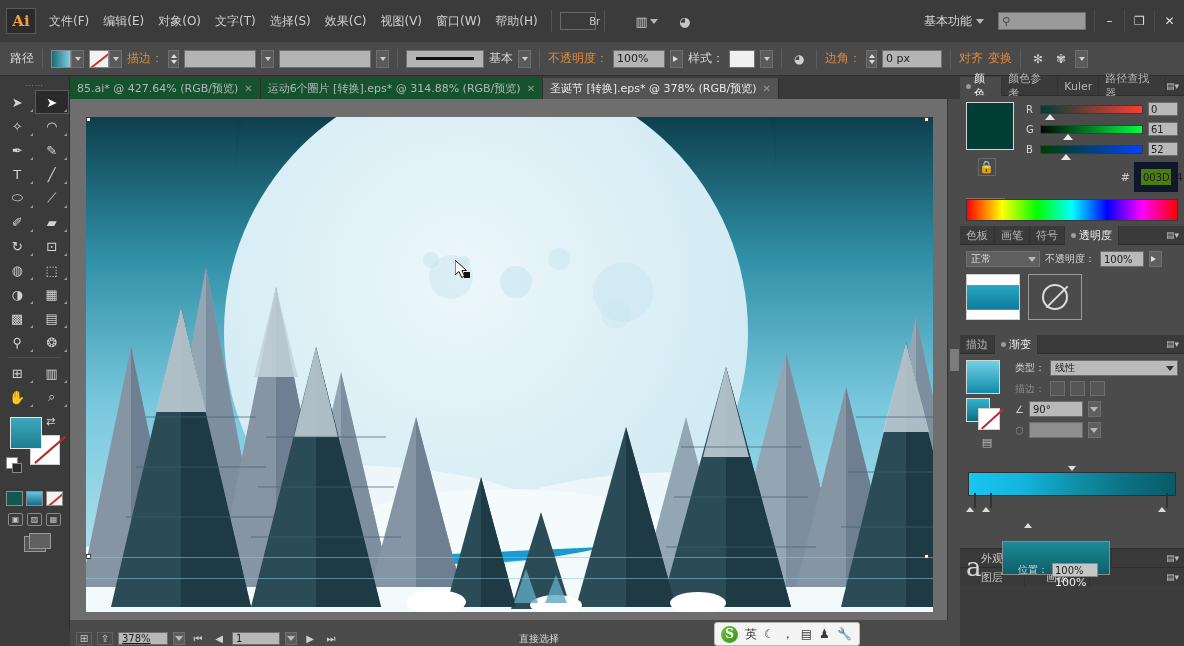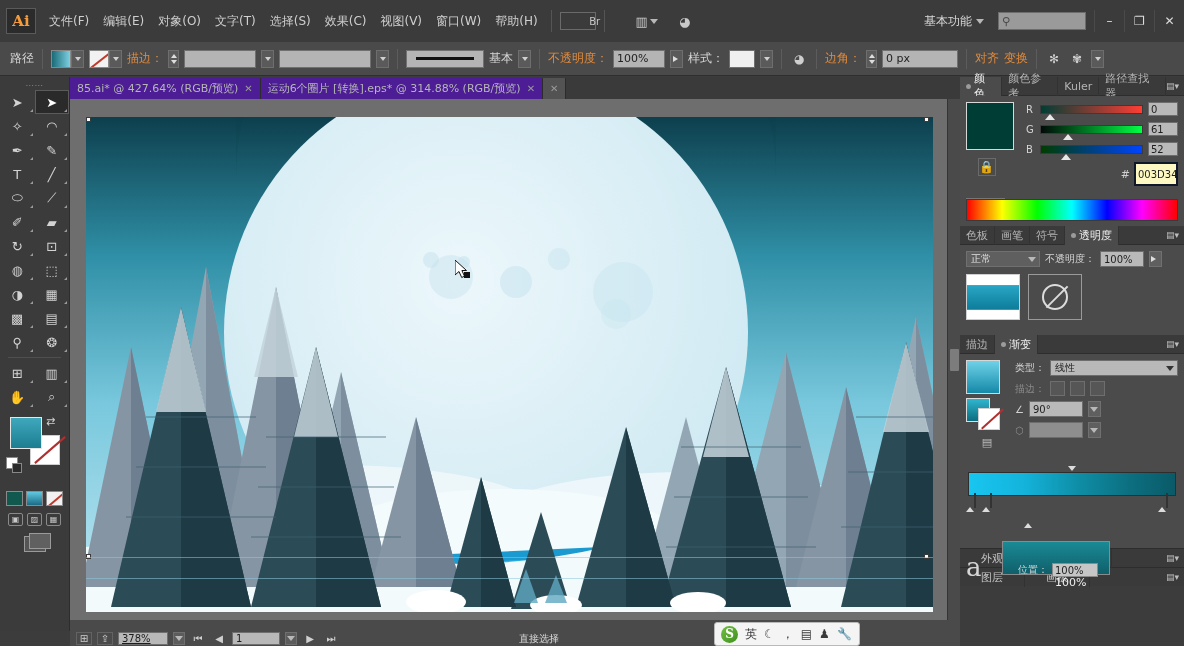--- a/index.html
+++ b/index.html
@@ -395,7 +395,7 @@
         <i class="up"></i>
         <i class="dn"></i>
       </div>
-    <div class="cb-field" style="width:76px;">0 px</div>
+    <div class="cb-field" style="width:60px;">0 px</div>
     <div class="cb-sep"></div>
     <div class="cb-label orange">对齐</div>
     <div class="cb-label orange">变换</div>

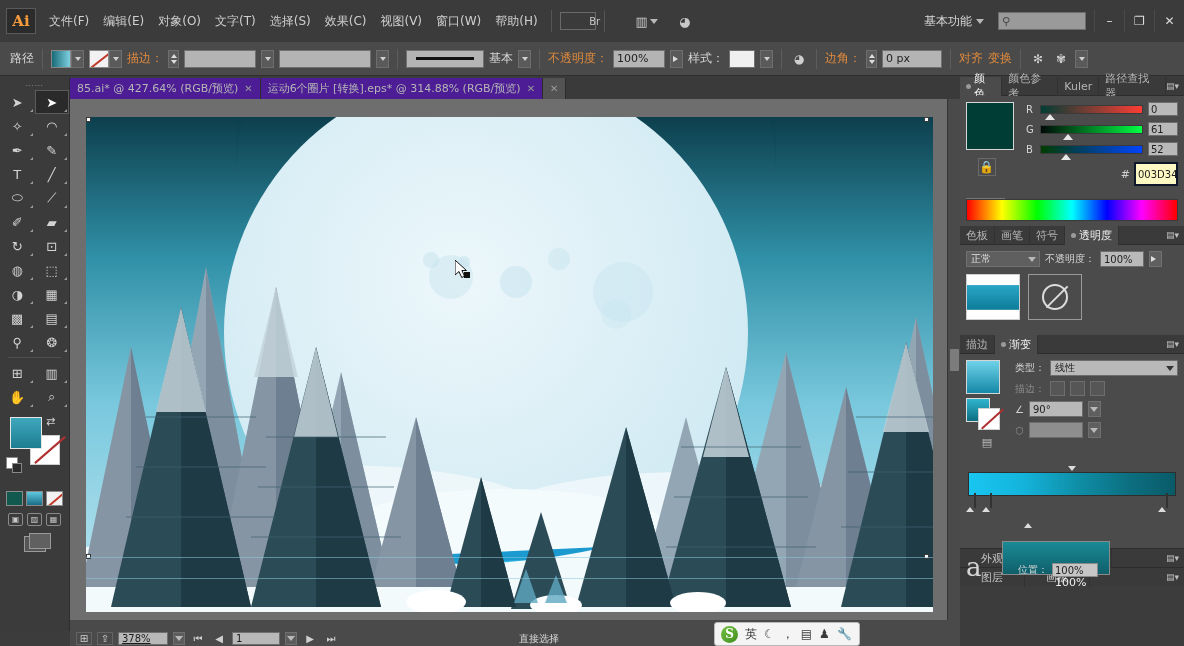--- a/index.html
+++ b/index.html
@@ -103,7 +103,7 @@
   .doctab {
     height: 21px; display: flex; align-items: center; gap: 6px;
     padding: 0 7px; font-size: 11px; color: #b6b6b6;
-    background: #4c1d95; border-right: 1px solid #2c2c2c; white-space: nowrap;
+    background: #14532d; border-right: 1px solid #2c2c2c; white-space: nowrap;
   }
   .doctab.active { background: #535353; color: #e8e8e8; }
   .tab-close { font-size: 10px; color: #9a9a9a; }

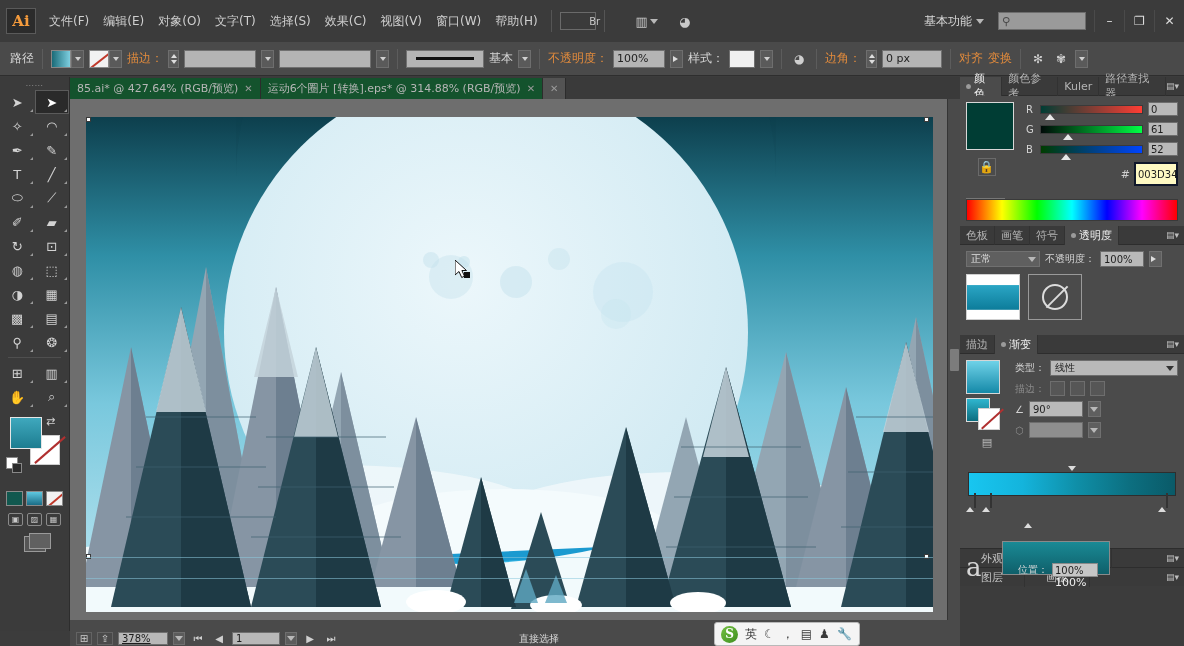--- a/index.html
+++ b/index.html
@@ -417,6 +417,7 @@
       <span class="tab-close">✕</span>
     </div>
     <div class="doctab active">
+      <span>圣诞节 [转换].eps* @ 378% (RGB/预览)</span>
       <span class="tab-close">✕</span>
     </div>
   </div>

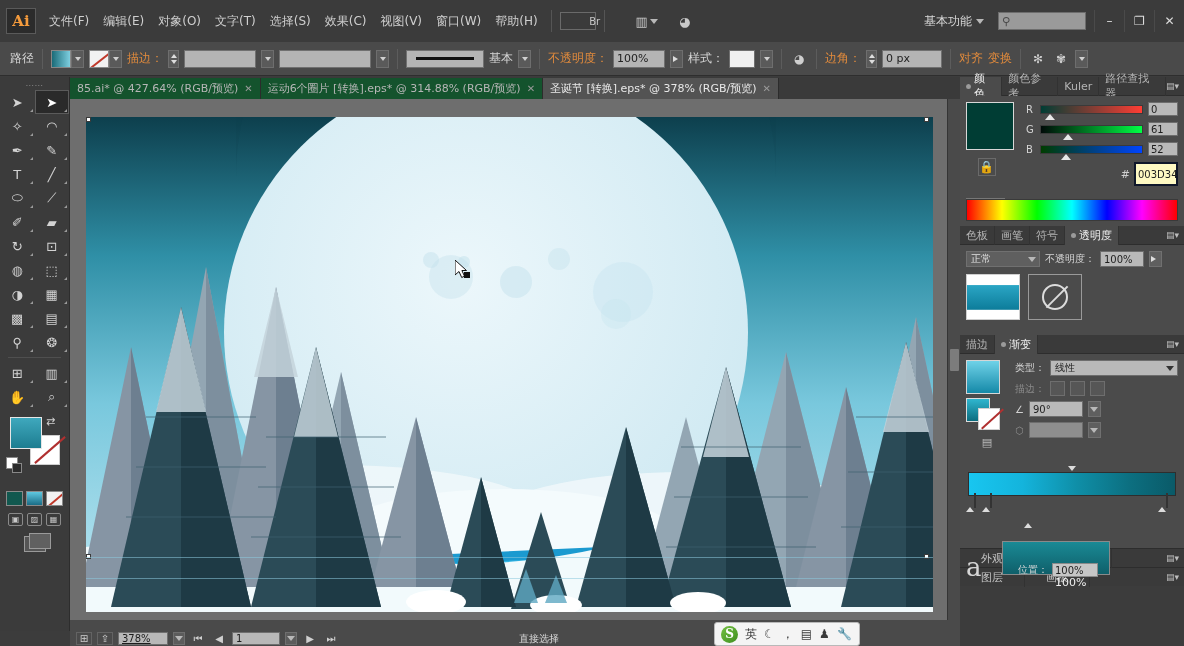--- a/index.html
+++ b/index.html
@@ -231,7 +231,7 @@
   .cp-knob { position:absolute; top:8px; width:0;height:0; border-left:5px solid transparent; border-right:5px solid transparent; border-bottom:6px solid #e8e8e8; }
   .cp-val { width:30px; height:14px; background:#b9b9b9; border:1px solid #6d6d6d; color:#1e1e1e; font-size:10px; display:flex;align-items:center; padding-left:2px; }
   .cp-hexrow { display:flex; align-items:center; justify-content:flex-end; gap:4px; margin-top:2px; }
-  .cp-hexfield { width:44px;height:24px; background:#fef9c3; border:2px solid #0f172a; color:#1e1e1e; font-size:10px; display:flex;align-items:center; padding-left:2px; }
+  .cp-hexfield { width:44px;height:30px; background:#4d7c0f; border:7px solid #0f172a; color:#1e1e1e; font-size:10px; display:flex;align-items:center; padding-left:2px; }
   .cp-none-row { display:flex; gap:0; margin-top:4px; position:absolute; left:6px; }
   .cp-mini { width:13px;height:13px; border:1px solid #777; }
   .cp-mini.none { background:#fff; position:relative; overflow:hidden; }

